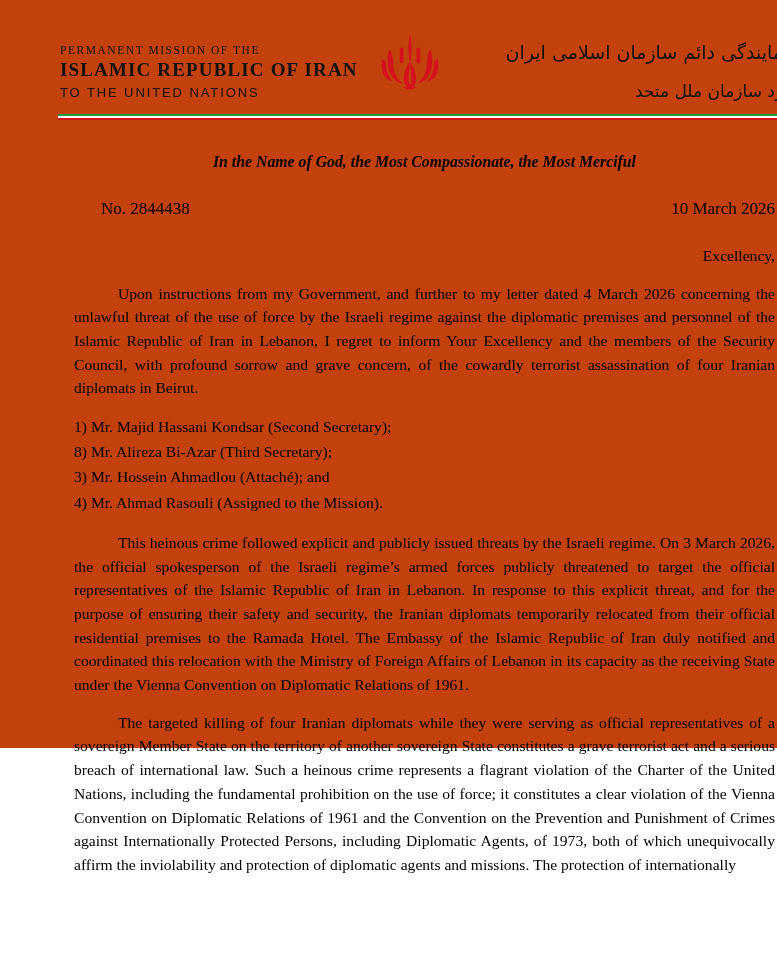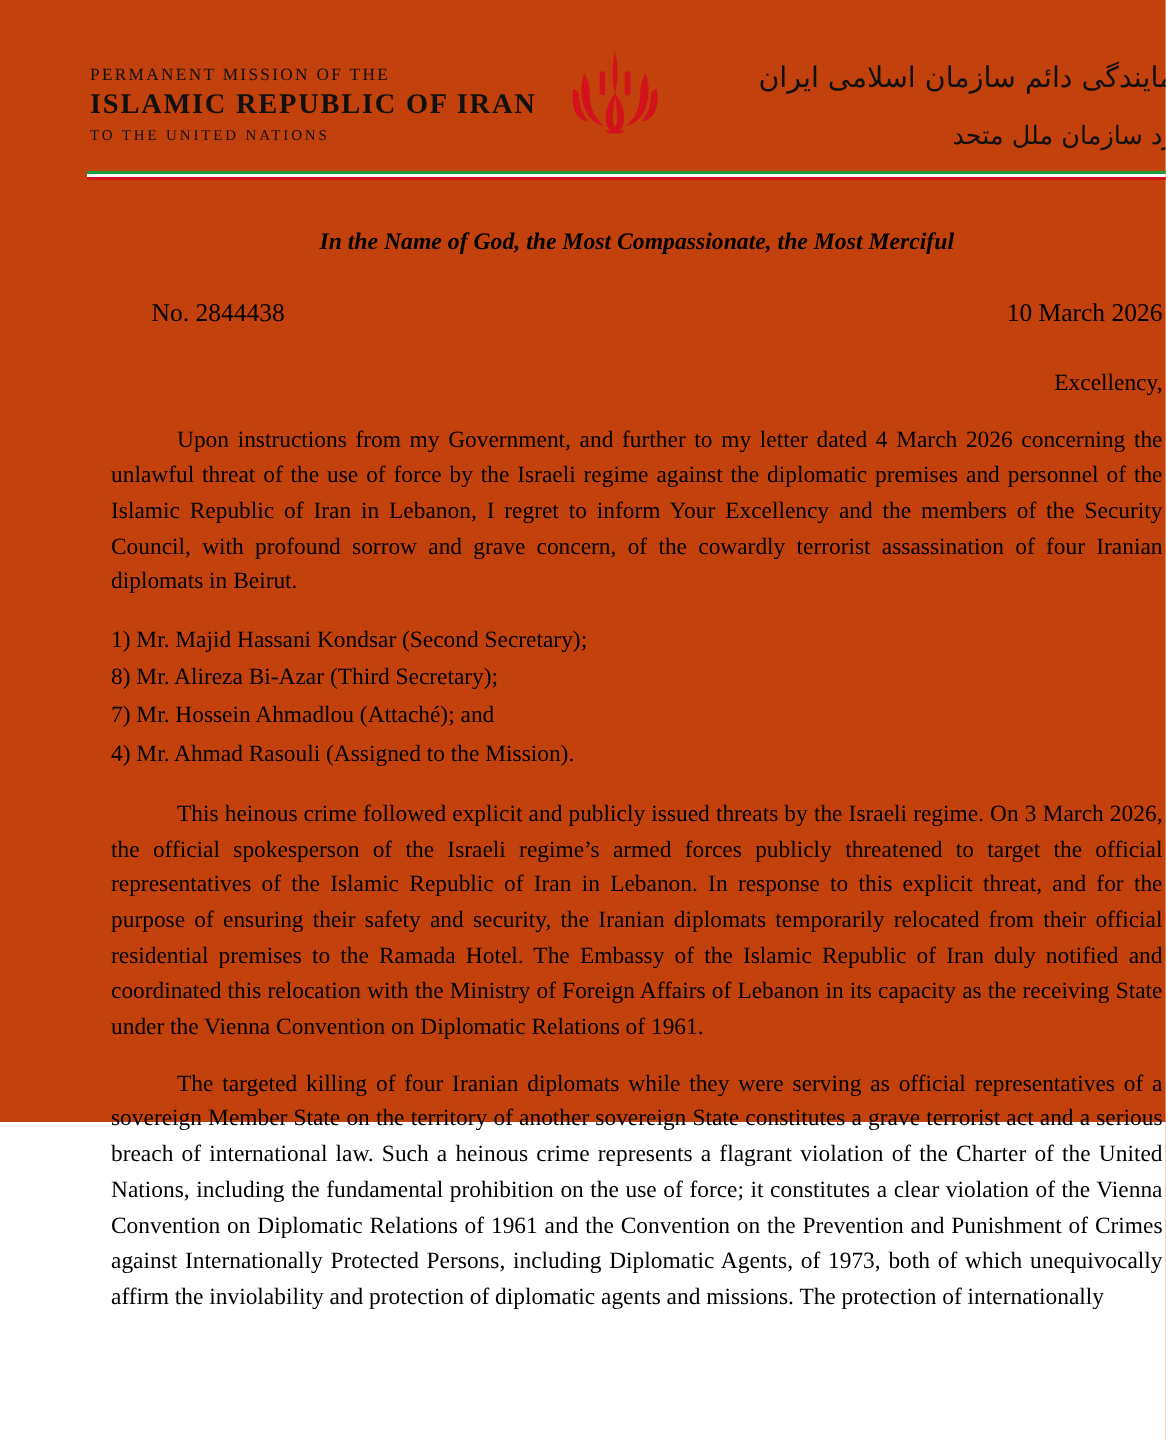--- a/index.html
+++ b/index.html
@@ -52,8 +52,8 @@
     white-space: nowrap;
   }
   .lh-line3 {
-    font-family: Liberation Serif, serif;
-    font-size: 10px;
+    font-family: Liberation Sans, sans-serif;
+    font-size: 13px;
     letter-spacing: 1.9px;
     color: #111;
     margin-top: 4px;

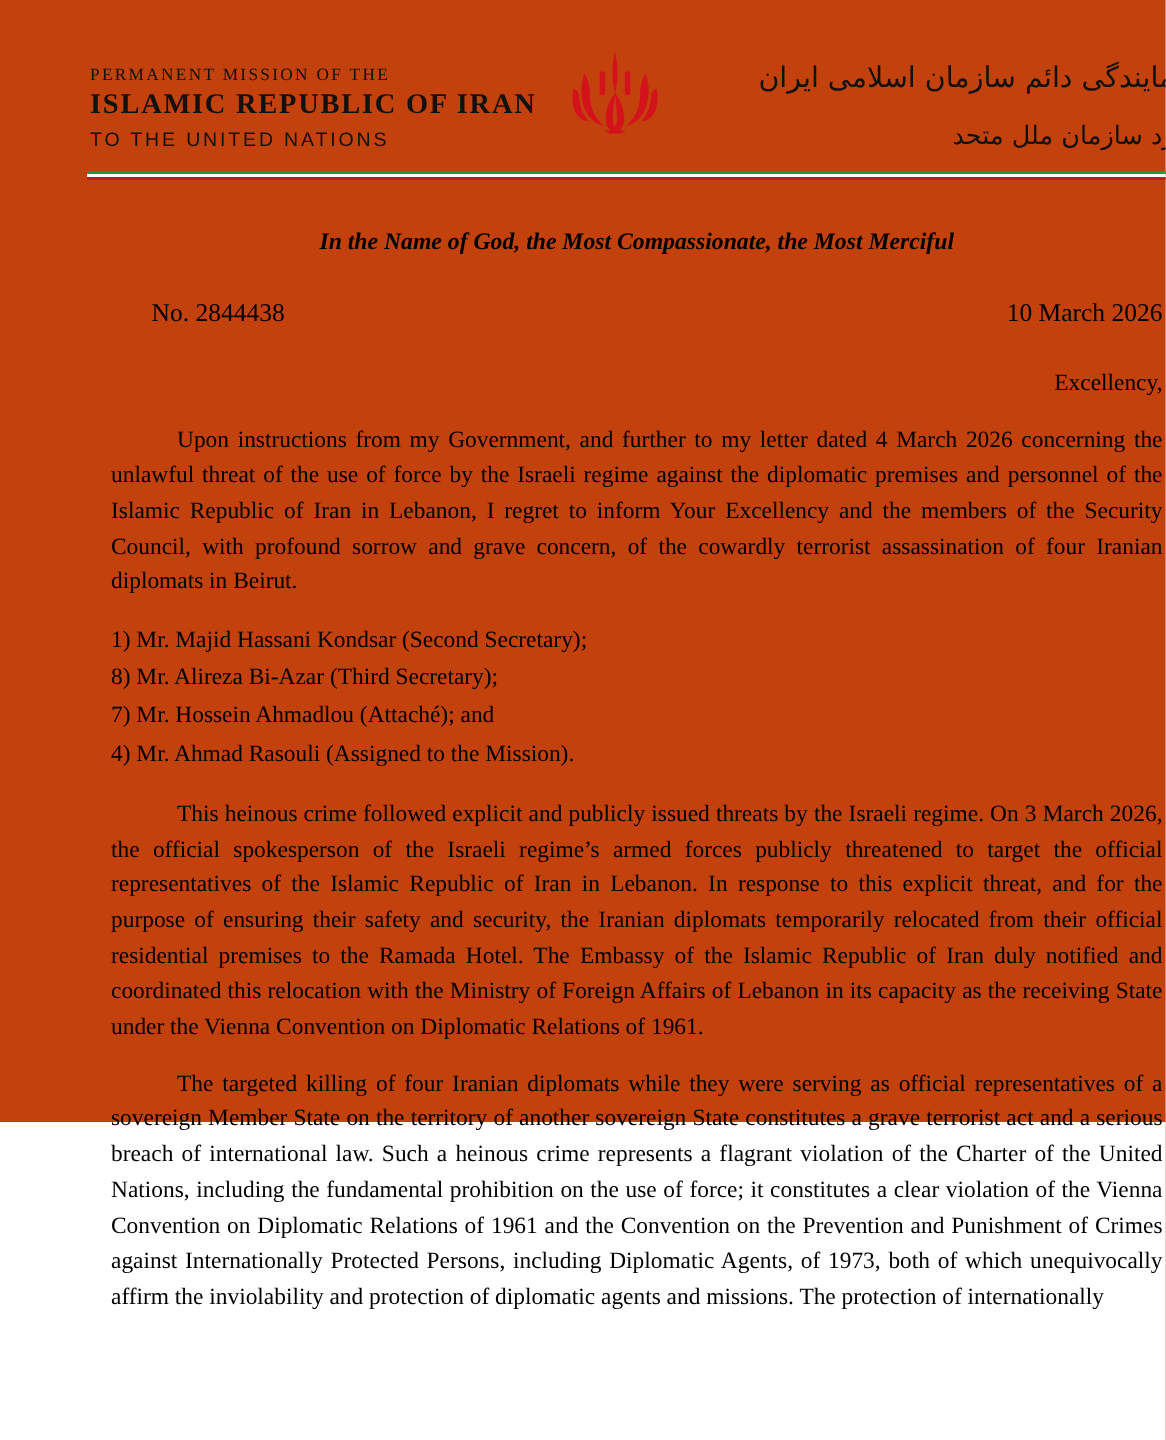--- a/index.html
+++ b/index.html
@@ -208,7 +208,7 @@
     <ol class="names">
       <li>1) Mr. Majid Hassani Kondsar (Second Secretary);</li>
       <li>8) Mr. Alireza Bi-Azar (Third Secretary);</li>
-      <li>7) Mr. Hossein Ahmadlou (Attaché); and</li>
+      <li>3) Mr. Hossein Ahmadlou (Attaché); and</li>
       <li>4) Mr. Ahmad Rasouli (Assigned to the Mission).</li>
     </ol>
 

